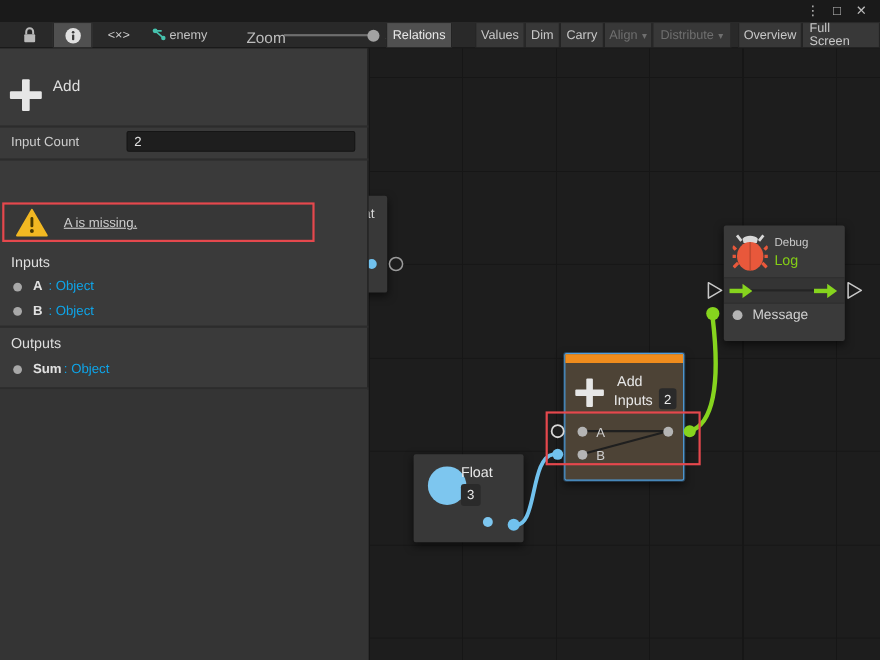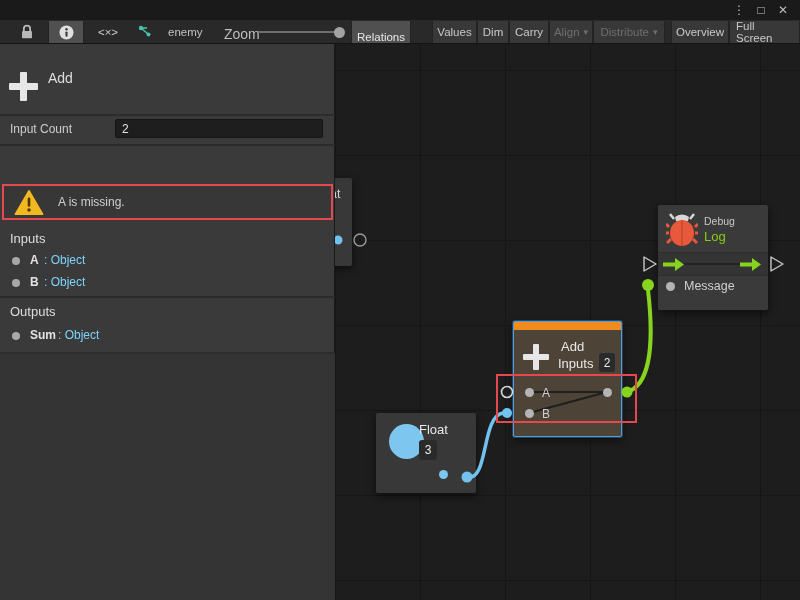--- a/index.html
+++ b/index.html
@@ -113,7 +113,7 @@
       <span>&lt;×&gt;</span>
     </div>
 
-    <div class="abs" style="left:138px; top:5px; display:flex; align-items:center; gap:16px;">
+    <div class="abs" style="left:138px; top:5px; display:flex; align-items:center; gap:2px;">
       <svg width="14" height="14" viewBox="0 0 14 14">
         <path d="M3 3 L10 9" stroke="#46c3ae" stroke-width="1.6"></path>
         <path d="M3 3 L9 3" stroke="#46c3ae" stroke-width="1.6"></path>

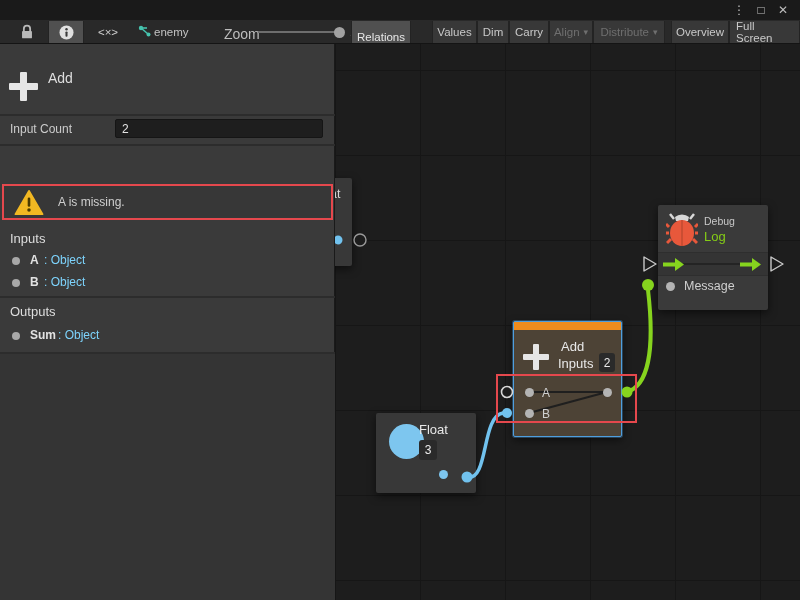--- a/index.html
+++ b/index.html
@@ -128,7 +128,7 @@
     <div class="zoom-handle" style="left:334px;"></div>
     <span class="abs" style="left:350px; top:6px; color:#bdbdbd; font-size:11px;">1x</span>
 
-    <div class="tbtn on" style="left:351px; width:60px;align-items:flex-end;">
+    <div class="tbtn on" style="left:351px; width:60px;">
         <span>Relations</span>
       </div>
     <div class="tbtn" style="left:432px; width:45px;">

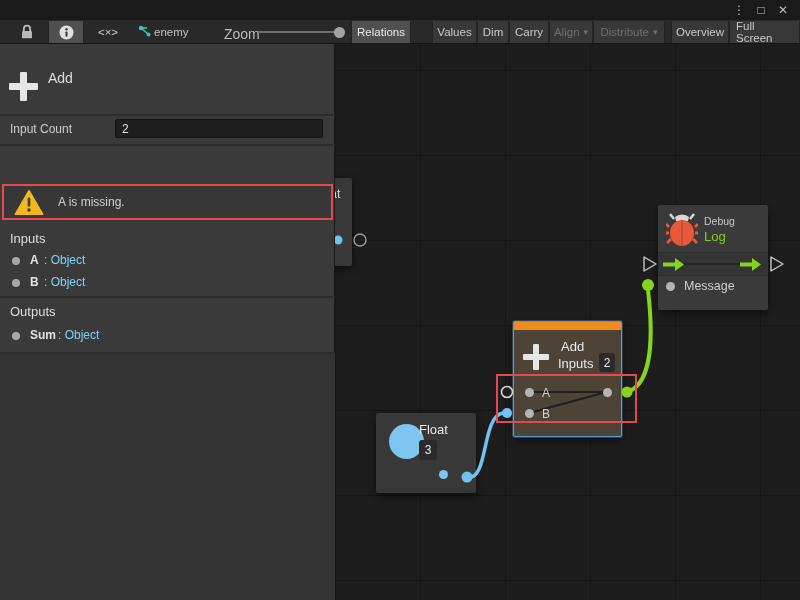--- a/index.html
+++ b/index.html
@@ -52,7 +52,7 @@
 
   .msg-row { position:absolute; left:0; width:335px; display:flex; align-items:center; gap:14px; padding-left:10px;
              background:#373737; border-top:1px solid #2c2c2c; border-bottom:1px solid #2c2c2c; color:#cfcfcf; }
-  .msg-row.flagged { border:2px solid var(--error-red); width:331px; left:2px; }
+  .msg-row.flagged { border:2px solid var(--error-red); width:284px; left:2px;text-decoration:underline; }
 
   .sec-title { position:absolute; left:10px; font-size:13px; color:#dedede; }
   .port-row { position:absolute; left:0; width:335px; height:16px; }

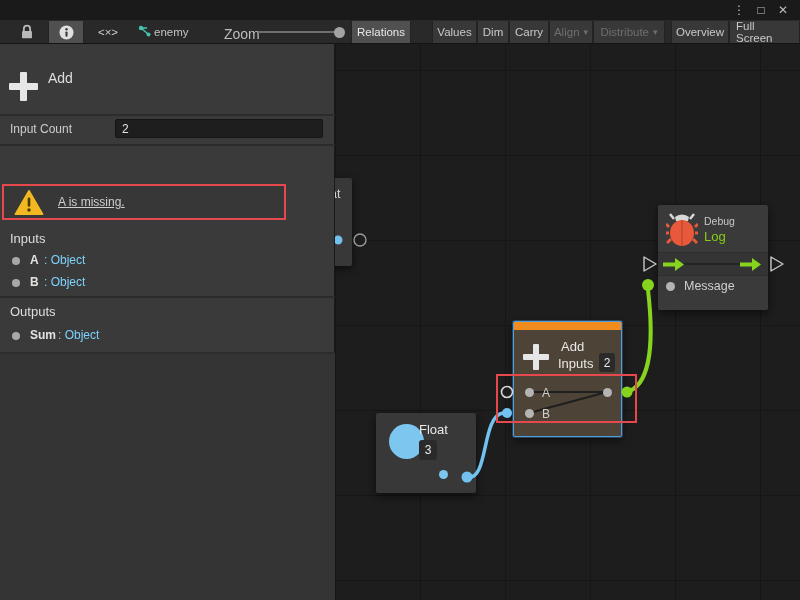--- a/index.html
+++ b/index.html
@@ -58,7 +58,7 @@
   .port-row { position:absolute; left:0; width:335px; height:16px; }
   .port-row .dot { position:absolute; left:12px; top:4px; width:8px; height:8px; border-radius:50%; background:#a8a8a8; }
   .port-row .nm { position:absolute; left:30px; top:0; font-weight:bold; color:#e2e2e2; }
-  .port-row .tp { position:absolute; left:44px; top:0; color:#7dd3fc; }
+  .port-row .tp { position:absolute; left:44px; top:0; color:#0ea5e9; }
 
   
   .canvas { position:absolute; left:335px; top:44px; width:465px; height:556px; background:var(--canvas-bg);

